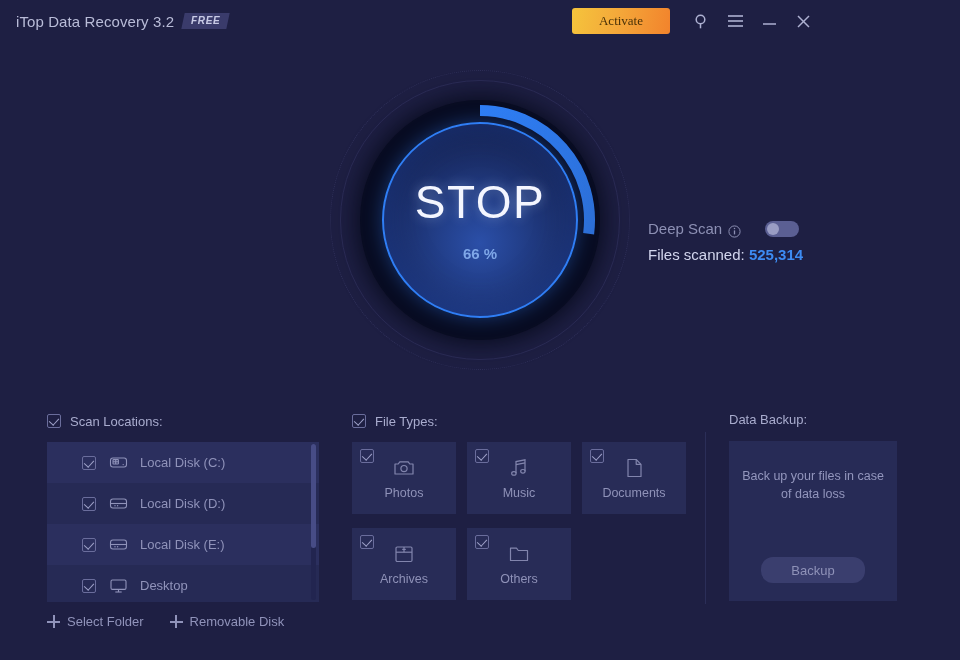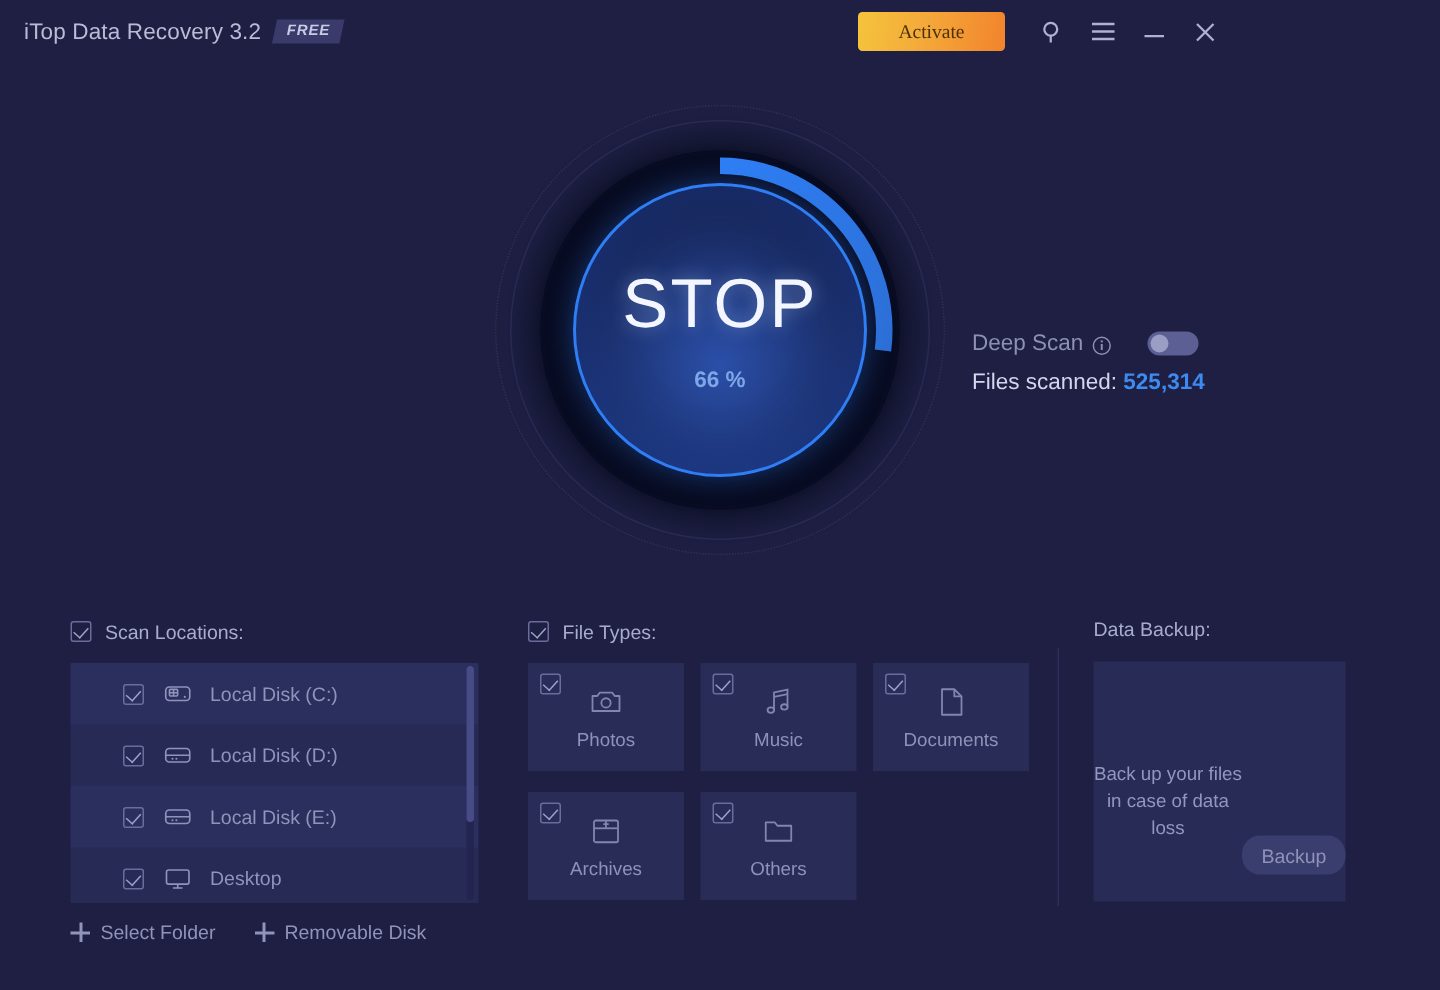--- a/index.html
+++ b/index.html
@@ -297,7 +297,7 @@
     margin-top: 14px;
     width: 168px; height: 160px;
     background: #272b56;
-    display: flex; flex-direction: row;
+    display: flex; flex-direction: column;
     align-items: center;
   }
   .bk-text {

